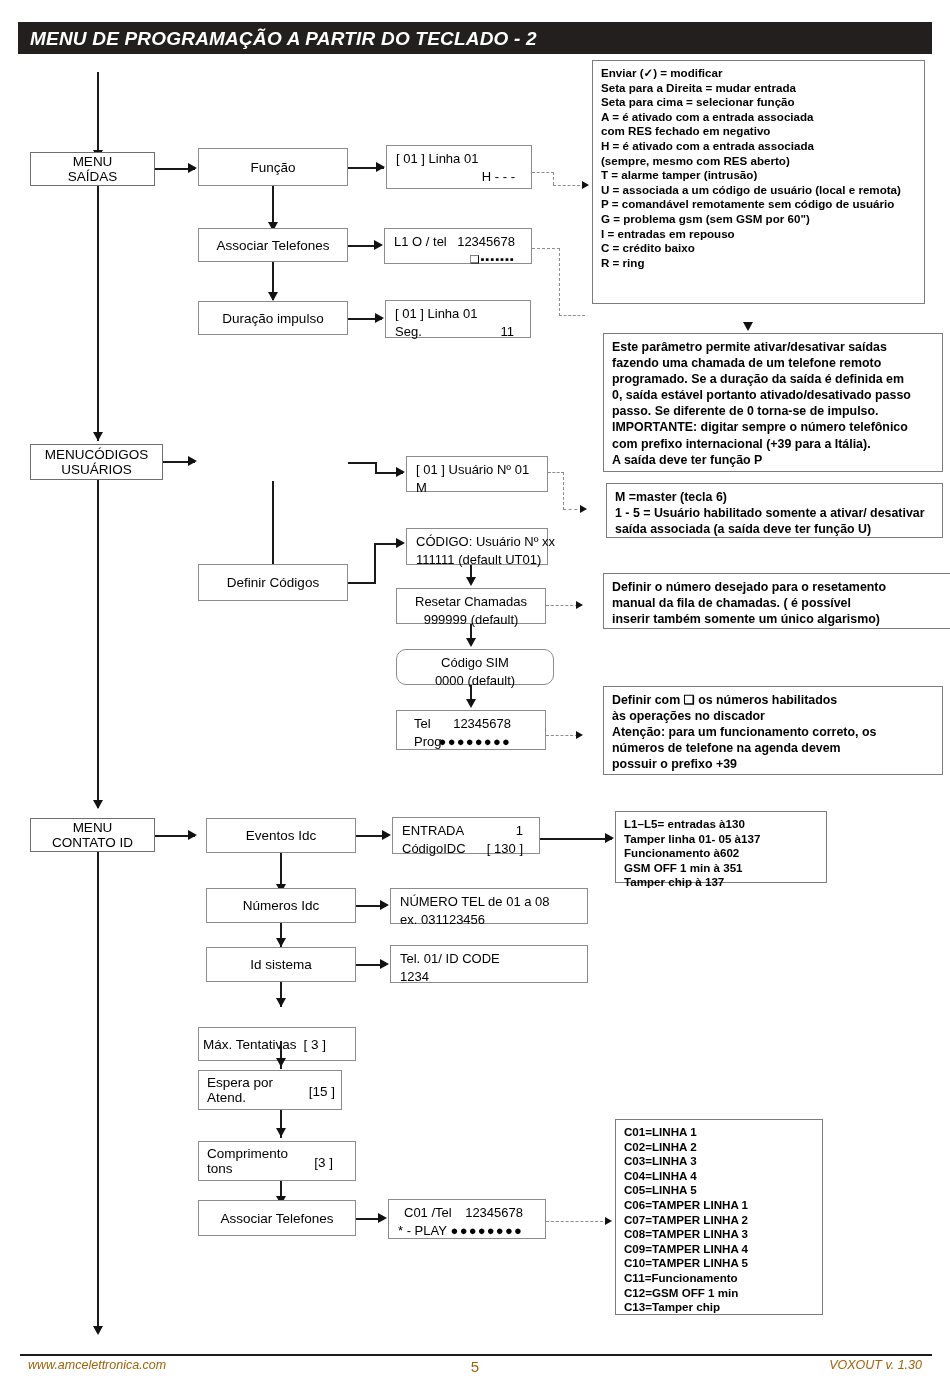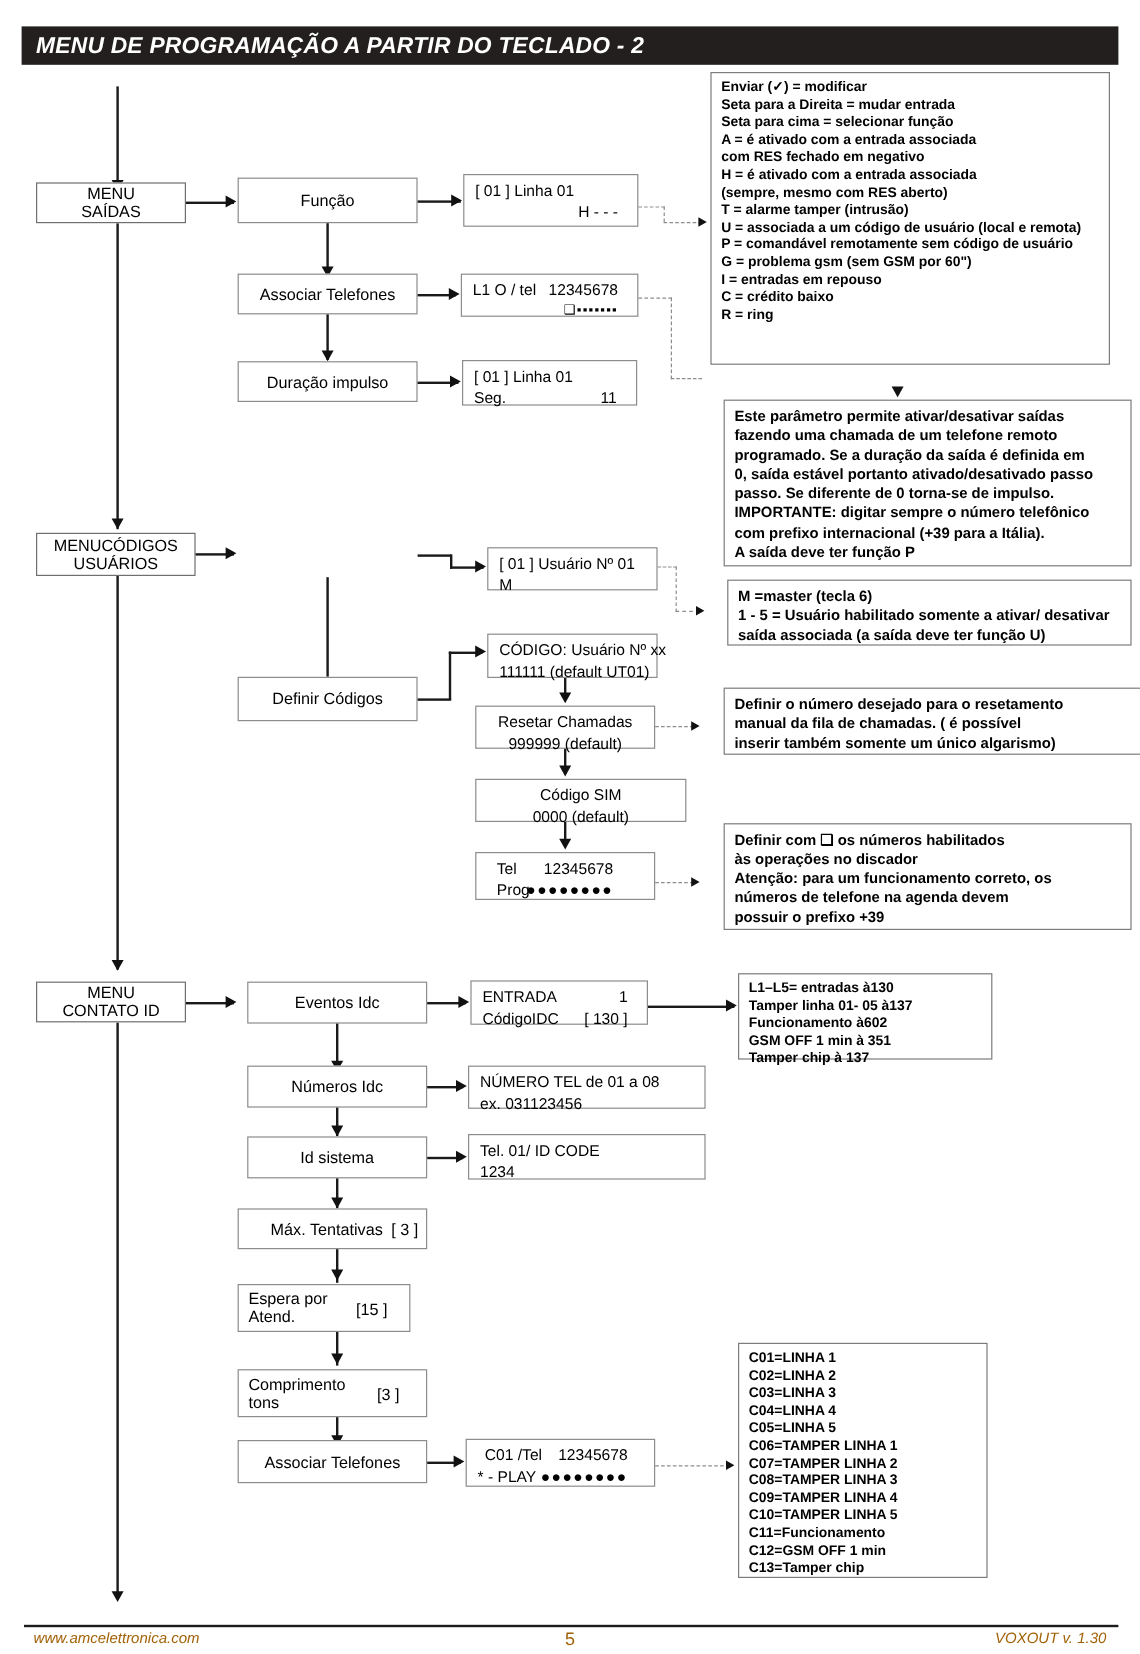--- a/index.html
+++ b/index.html
@@ -230,7 +230,7 @@
   <div class="ln vln" style="left:470px;top:624px;height:20px;"></div>
   <div class="arr-d" style="left:466px;top:638px;"></div>
 
-  <div class="lcd ctr" style="left:396px;top:649px;width:176px;height:36px;">
+  <div class="lcd ctr" style="left:396px;top:649px;width:158px;height:36px;border-radius:10px;">
     <div class="row"><span>Código SIM</span></div>
     <div class="row"><span>0000 (default)</span></div>
   </div>

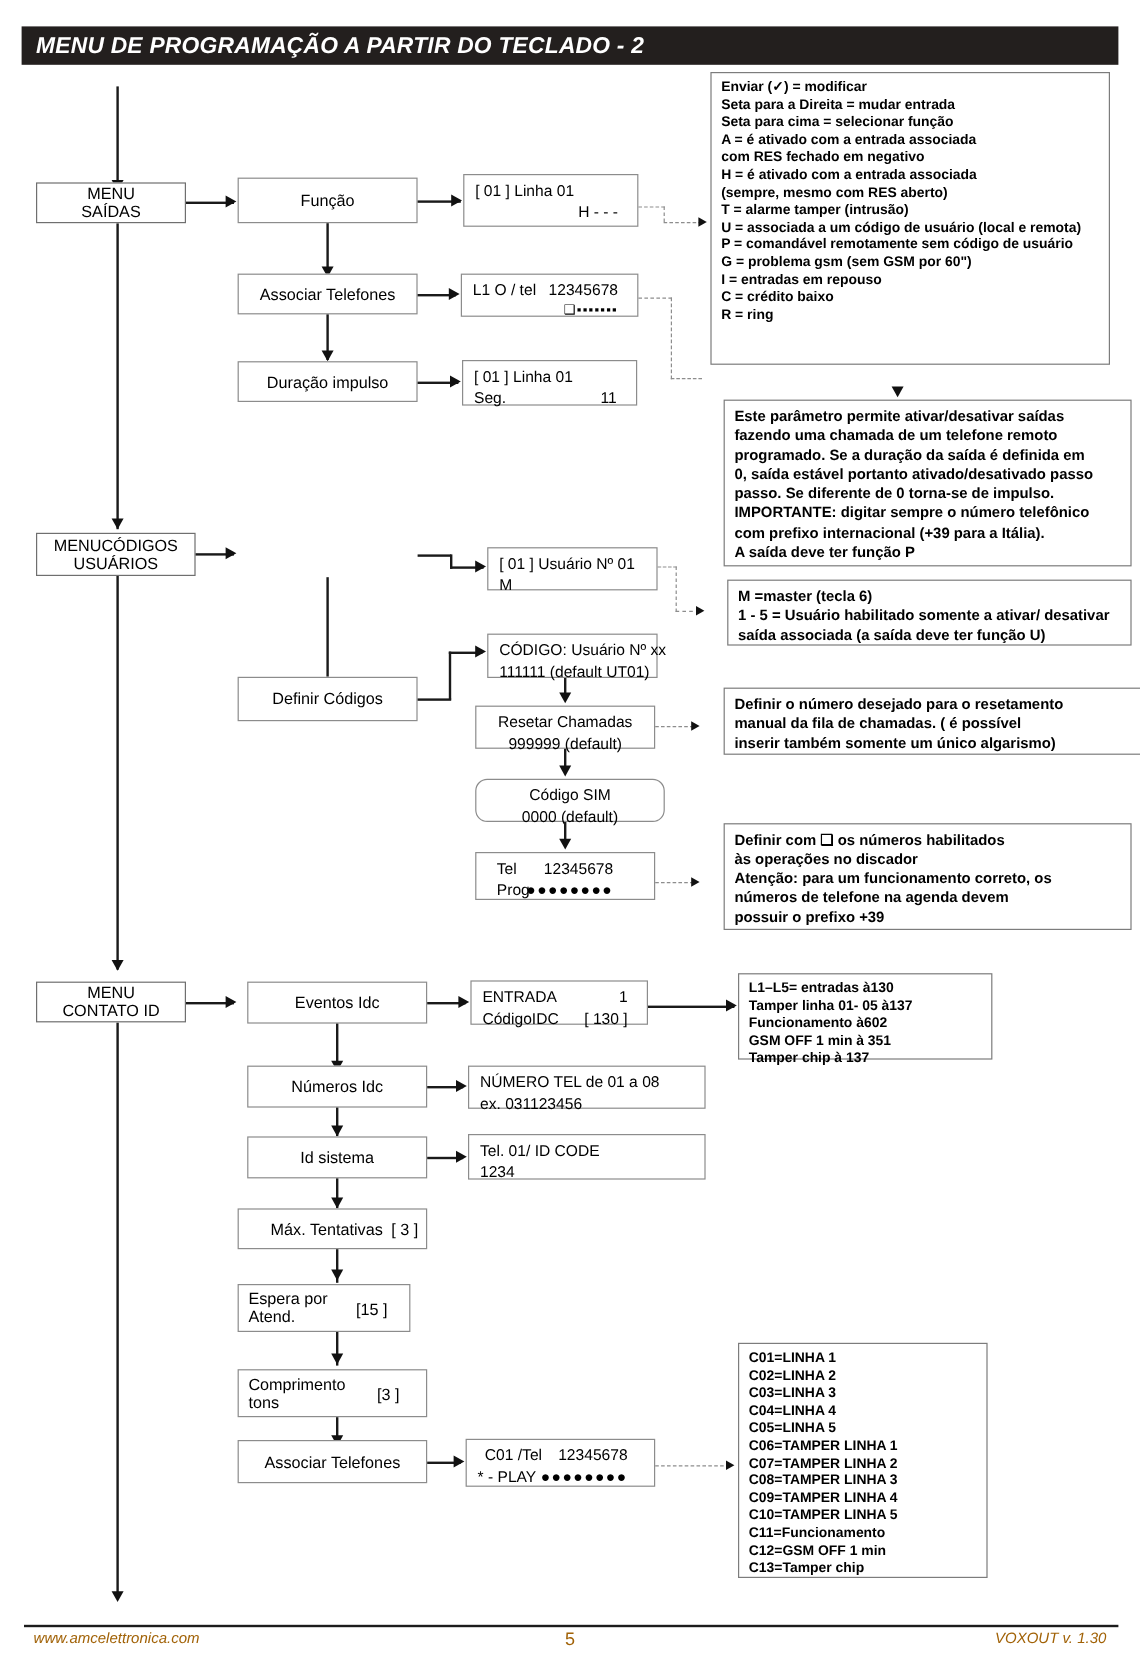--- a/index.html
+++ b/index.html
@@ -16,7 +16,7 @@
     font-size:13.5px;line-height:15px;text-align:center;}
   .fn-box{position:absolute;border:1px solid #8c8c8c;box-sizing:border-box;background:#fff;
     display:flex;align-items:center;justify-content:center;font-size:13.5px;text-align:center;}
-  .fn-box.left{justify-content:center;padding-left:20px;}
+  .fn-box.left{justify-content:flex-start;padding-left:4px;margin-top:20px;}
   .lcd{position:absolute;border:1px solid #8c8c8c;box-sizing:border-box;background:#fff;
     font-size:13px;padding:4px 8px 0 9px;line-height:17px;}
   .lcd .row{position:relative;height:18px;white-space:nowrap;}

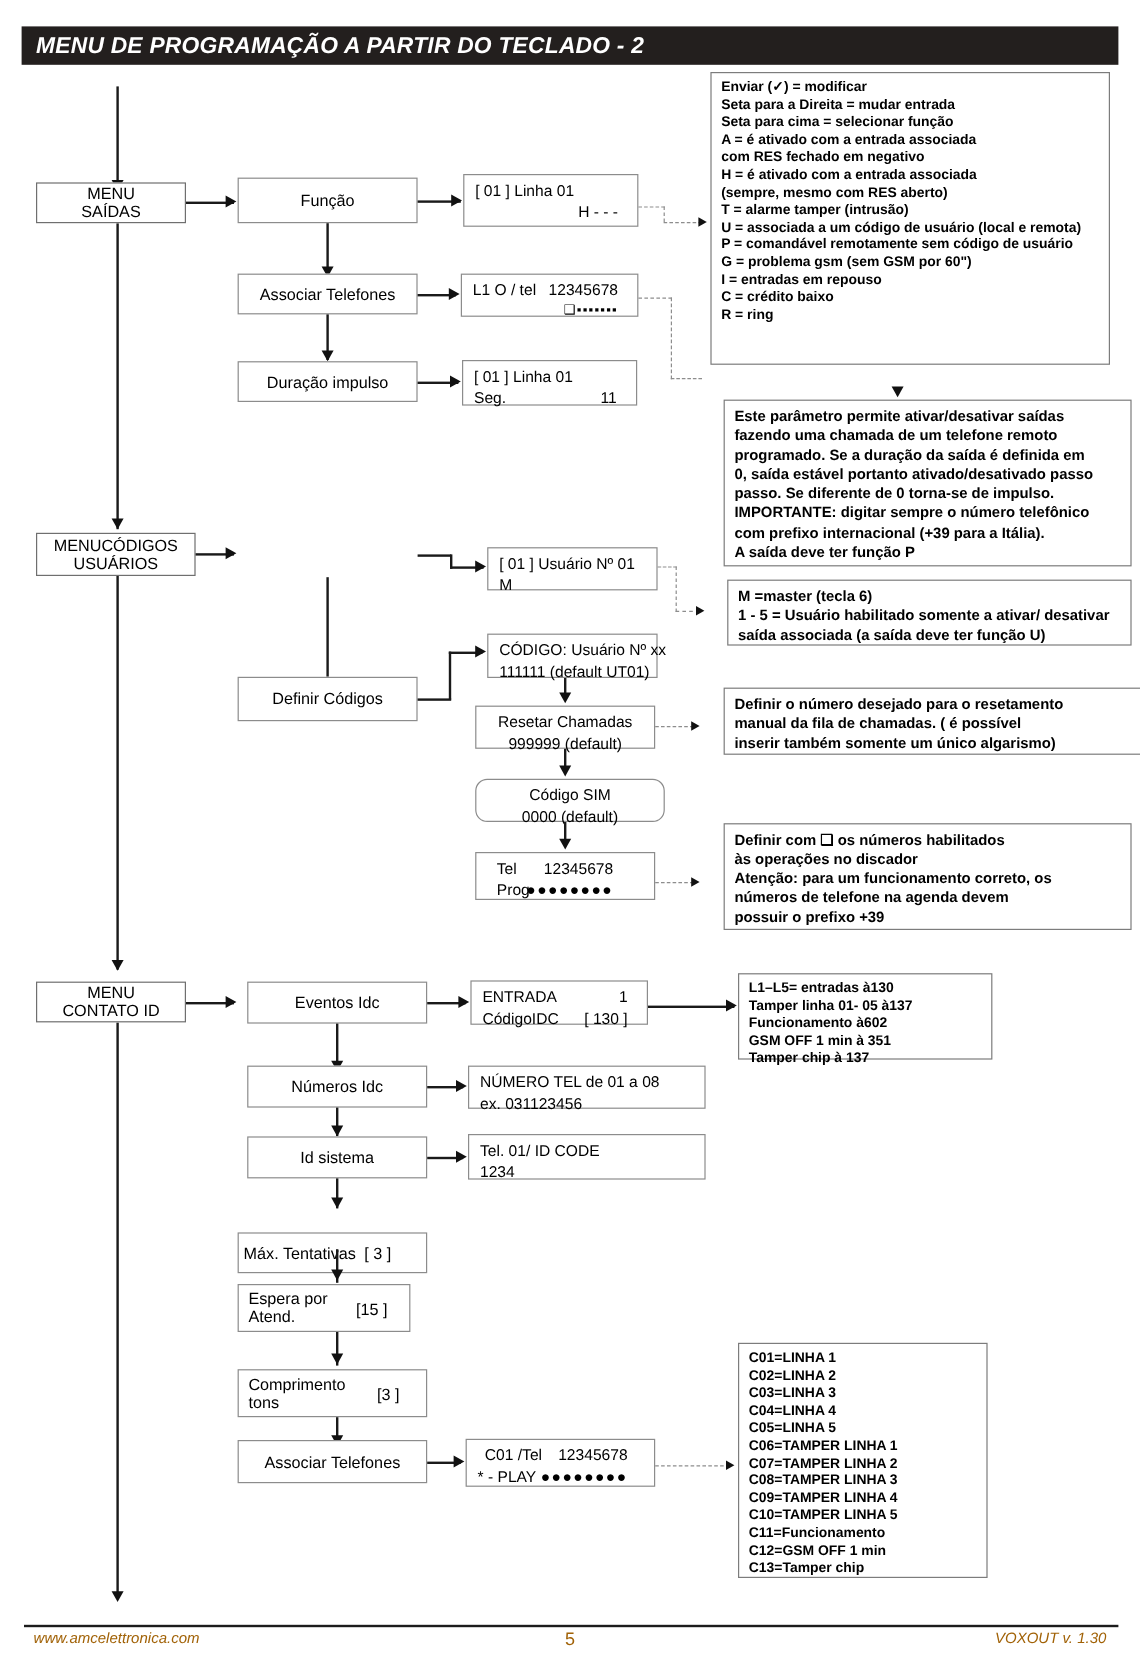--- a/index.html
+++ b/index.html
@@ -337,7 +337,7 @@
       <div>Espera por</div>
       <div>Atend.</div>
     </div>
-    <span style="position:absolute;right:18px;top:13px;">[15 ]</span>
+    <span style="position:absolute;right:6px;top:13px;">[15 ]</span>
   </div>
 
   <div class="ln vln t2" style="left:280px;top:1110px;height:28px;"></div>

